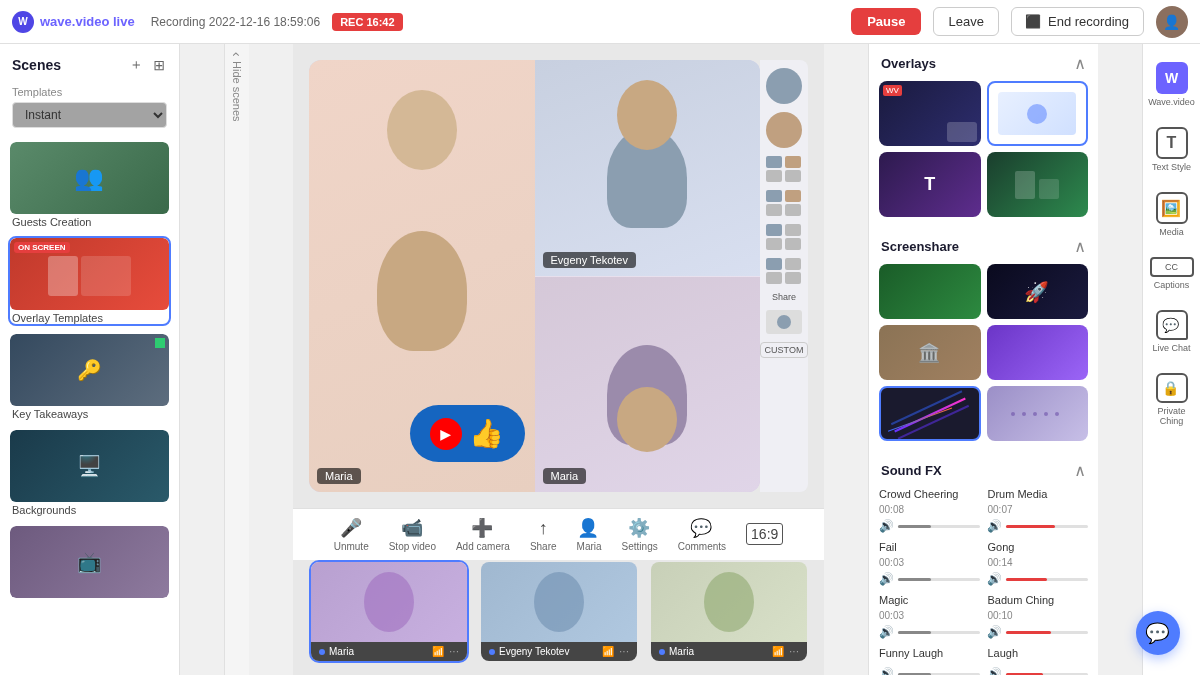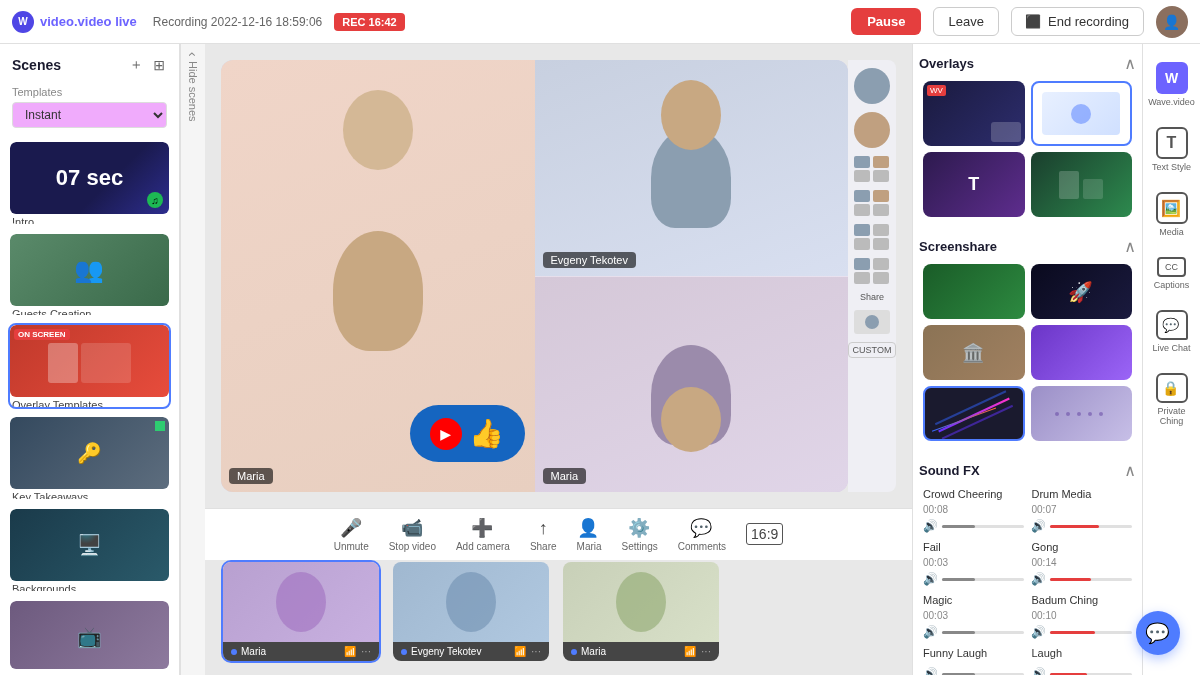--- a/index.html
+++ b/index.html
@@ -132,7 +132,7 @@
 <div class="header">
   <div class="logo">
     <div class="logo-icon">W</div>
-    <span class="logo-wave">video.video live</span>
+    <span class="logo-wave">wave.video live</span>
   </div>
   <span class="rec-info">Recording 2022-12-16 18:59:06</span>
   <span class="rec-badge">REC 16:42</span>

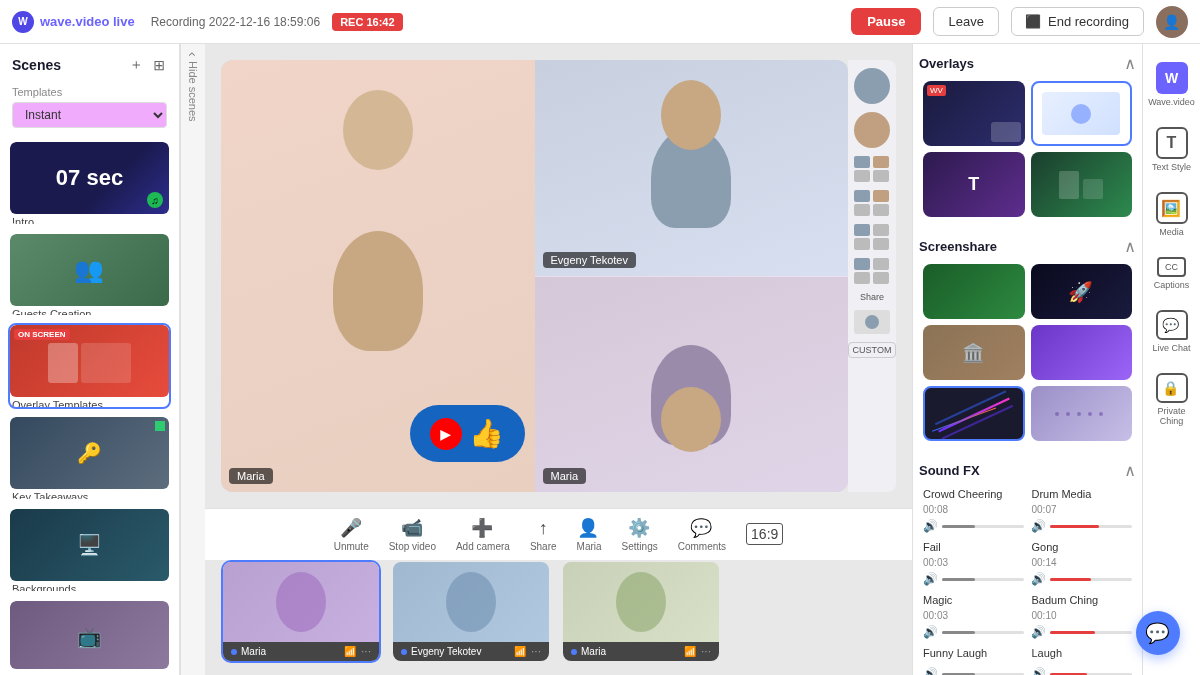--- a/index.html
+++ b/index.html
@@ -19,7 +19,7 @@
     .avatar { width: 32px; height: 32px; border-radius: 50%; background: #8b6f5e; overflow: hidden; display: flex; align-items: center; justify-content: center; color: white; font-size: 14px; }
 
     
-    .main { display: flex; flex: 1; overflow: hidden; }
+    .main { display: flex; flex: 1; overflow: hidden; gap: 44px; }
 
     
     .left-panel { width: 180px; background: #fff; border-right: 1px solid #e0e0e0; display: flex; flex-direction: column; flex-shrink: 0; }

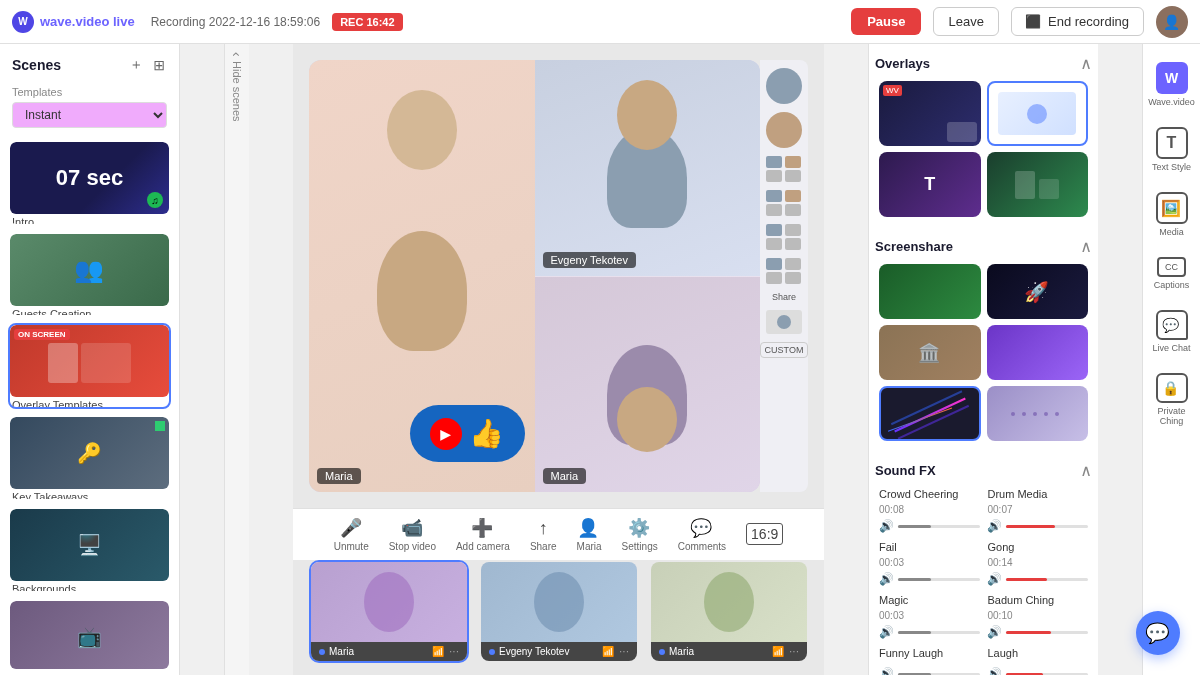--- a/index.html
+++ b/index.html
@@ -86,7 +86,7 @@
     .right-panel { width: 230px; background: #fff; border-left: 1px solid #e0e0e0; display: flex; flex-direction: column; overflow: hidden; flex-shrink: 0; }
     
     .overlays-section { flex-shrink: 0; }
-    .section-header { display: flex; align-items: center; justify-content: space-between; padding: 10px 6px 8px; }
+    .section-header { display: flex; align-items: center; justify-content: space-between; padding: 10px 12px 8px; }
     .section-title { font-size: 13px; font-weight: 600; color: #1a1a2e; }
     .collapse-btn { background: none; border: none; cursor: pointer; color: #888; font-size: 16px; }
     

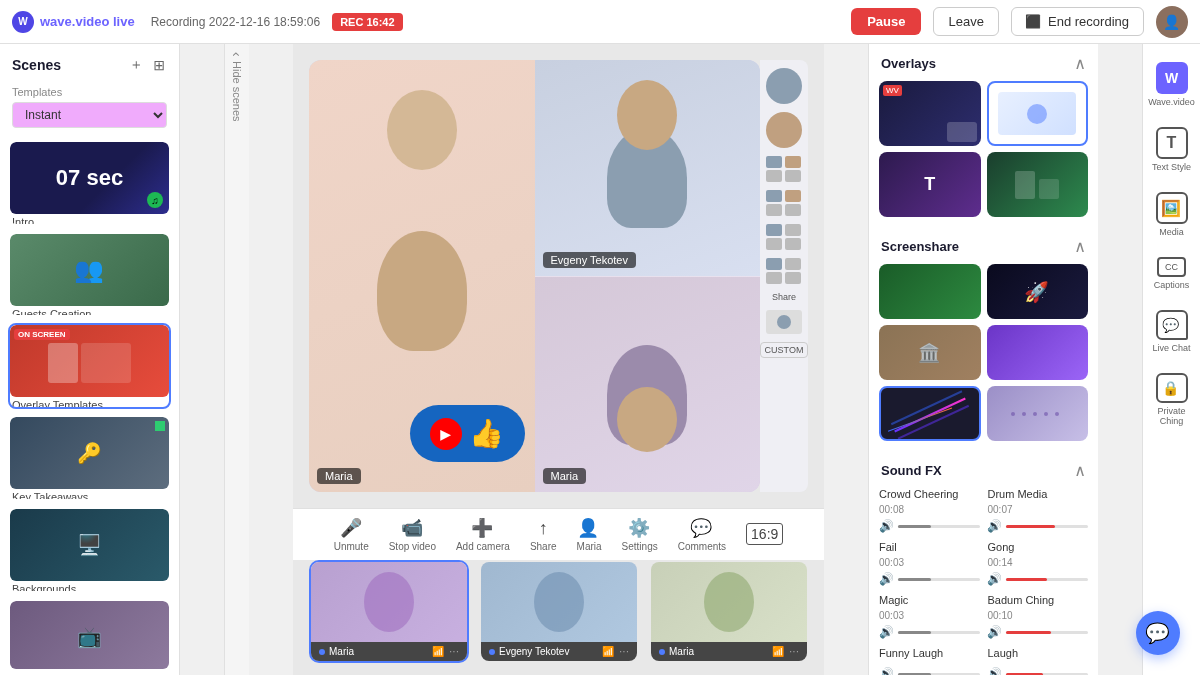--- a/index.html
+++ b/index.html
@@ -29,7 +29,7 @@
     .icon-btn { background: none; border: none; cursor: pointer; color: #666; font-size: 14px; padding: 2px; }
     .transition-section { padding: 4px 12px 8px; }
     .transition-label { font-size: 11px; color: #888; margin-bottom: 4px; }
-    .transition-select { width: 100%; border: 1px solid #ddd; border-radius: 4px; padding: 4px 8px; font-size: 12px; color: #333; background: #f0abfc; }
+    .transition-select { width: 100%; border: 1px solid #ddd; border-radius: 4px; padding: 4px 8px; font-size: 12px; color: #333; background: #a3a3a3; }
     .scenes-list { flex: 1; overflow-y: auto; padding: 4px 8px; display: flex; flex-direction: column; gap: 6px; }
     .scene-item { border-radius: 8px; overflow: hidden; cursor: pointer; border: 2px solid transparent; position: relative; }
     .scene-item.active { border-color: #4f7cff; }

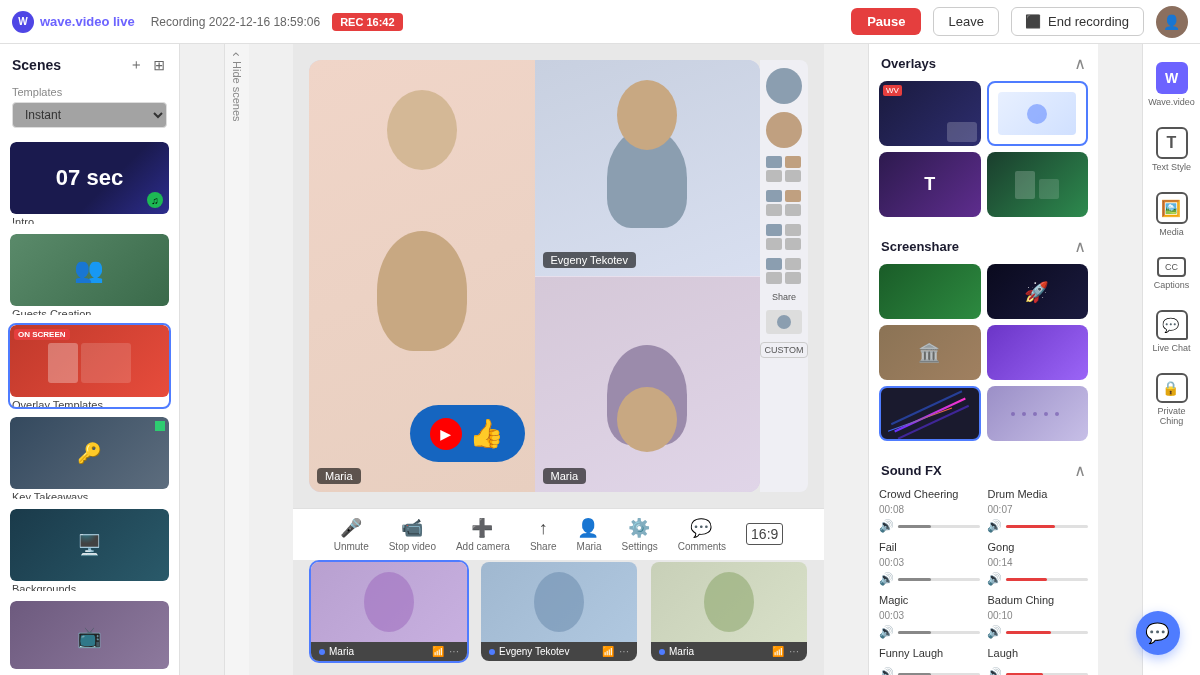--- a/index.html
+++ b/index.html
@@ -165,13 +165,6 @@
     </div>
     <div class="scenes-list">
 
-      <div class="scene-item">
-        <div class="thumb-intro">
-          <span style="color:white;font-size:22px;font-weight:700;">07 sec</span>
-          <span style="position:absolute;bottom:6px;right:6px;width:16px;height:16px;background:#1db954;border-radius:50%;display:flex;align-items:center;justify-content:center;font-size:10px;">♫</span>
-        </div>
-        <div class="scene-label">Intro</div>
-      </div>
 
       <div class="scene-item">
         <div class="thumb-guests" style="background:linear-gradient(135deg,#5a8a6a,#3a6a4a);display:flex;align-items:center;justify-content:center;height:72px;border-radius:6px;">

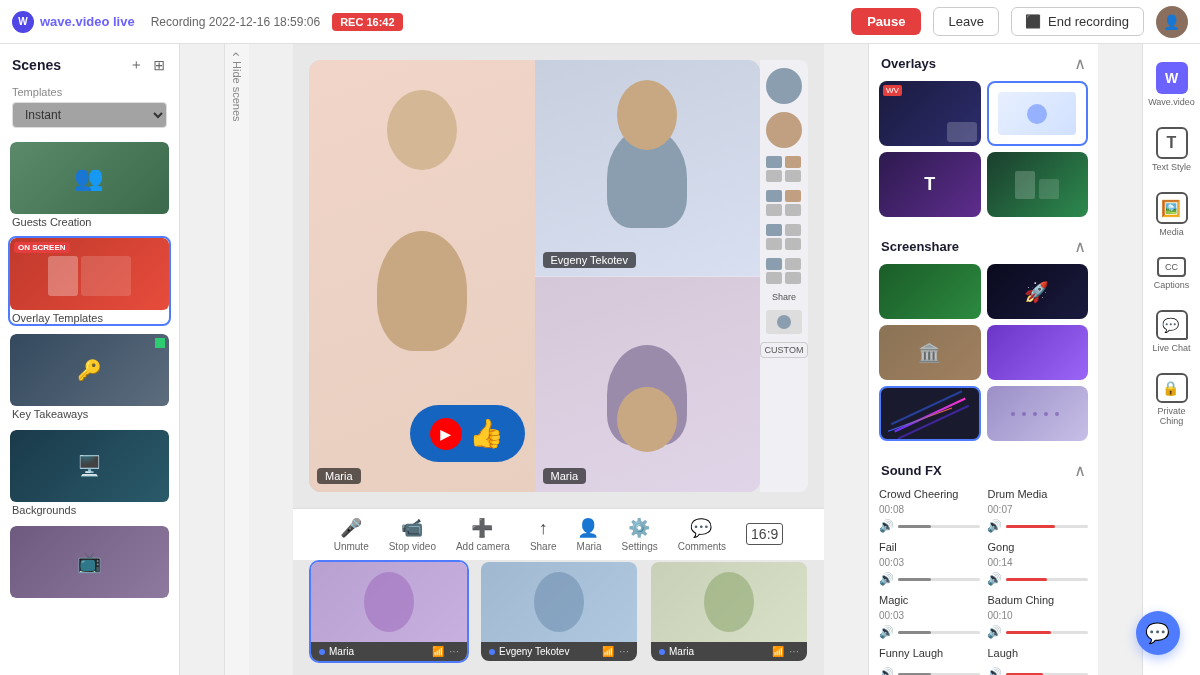--- a/index.html
+++ b/index.html
@@ -551,7 +551,7 @@
     </div>
 
     <div class="far-right-item">
-      <div style="width:29px;height:20px;border:2px solid #555;border-radius:4px;display:flex;align-items:center;justify-content:center;color:#555;font-size:9px;">CC</div>
+      <div style="width:44px;height:20px;border:2px solid #555;border-radius:4px;display:flex;align-items:center;justify-content:center;color:#555;font-size:9px;">CC</div>
       <span class="far-right-label">Captions</span>
     </div>
 

